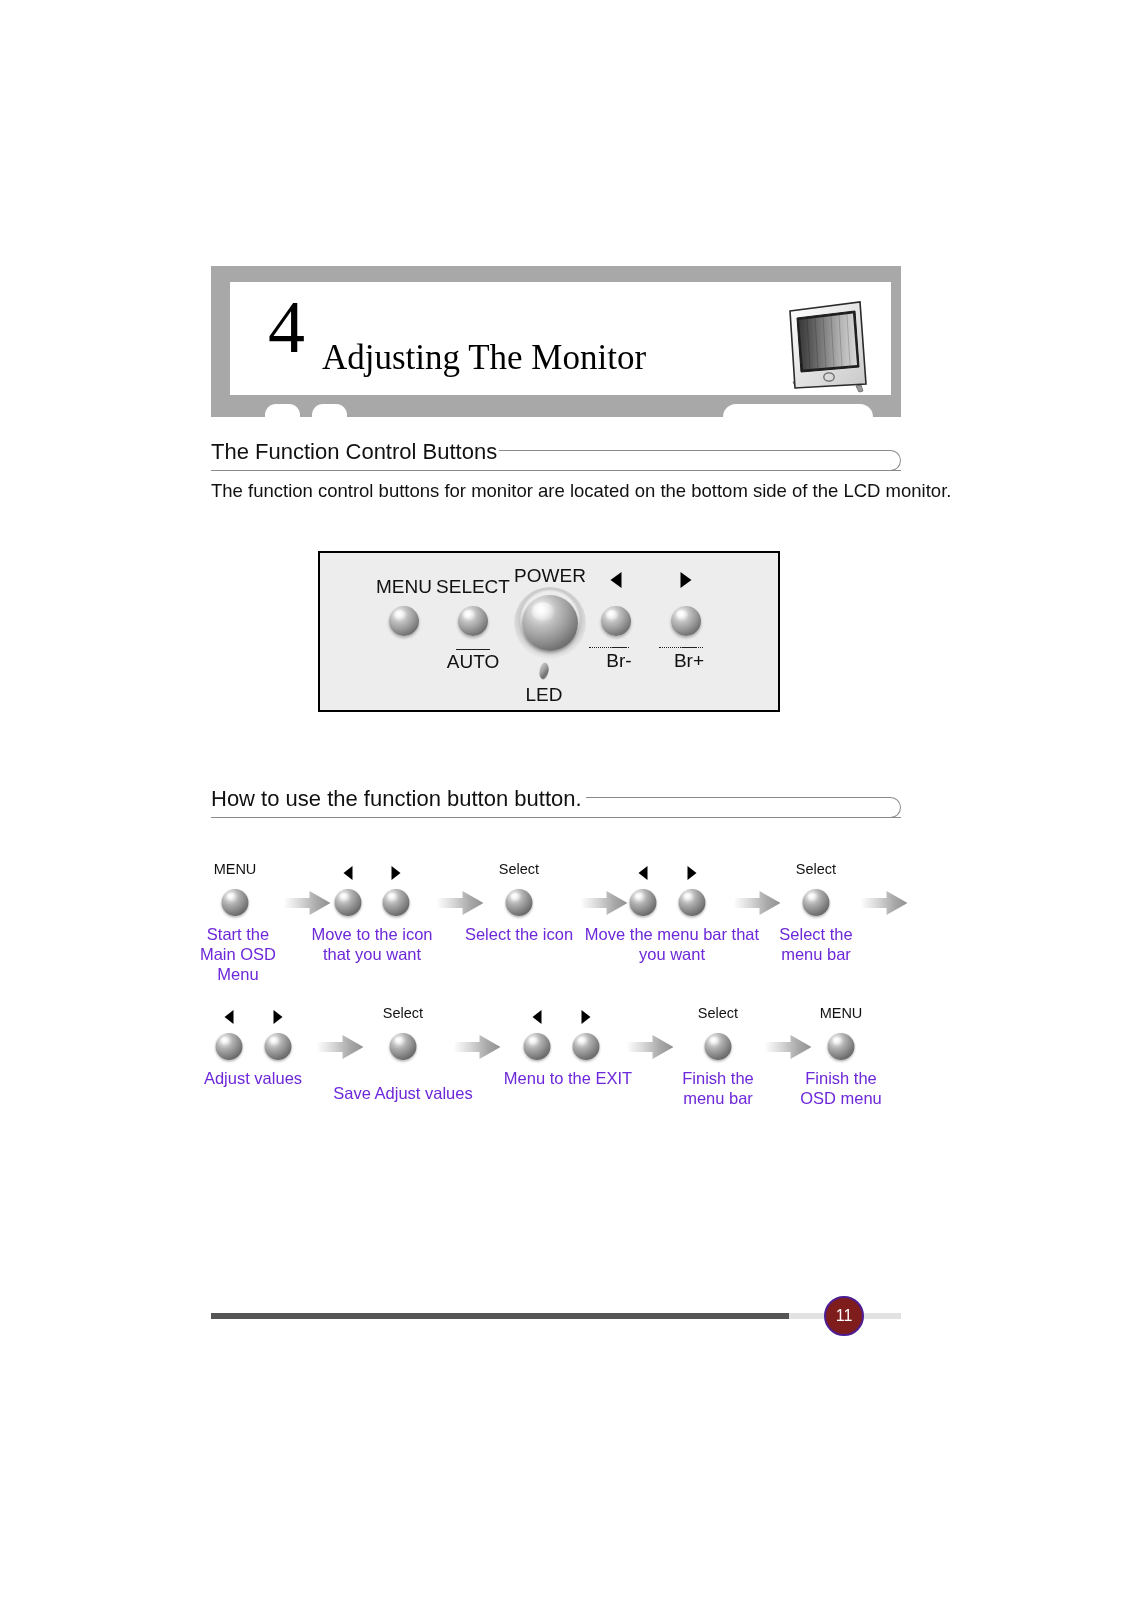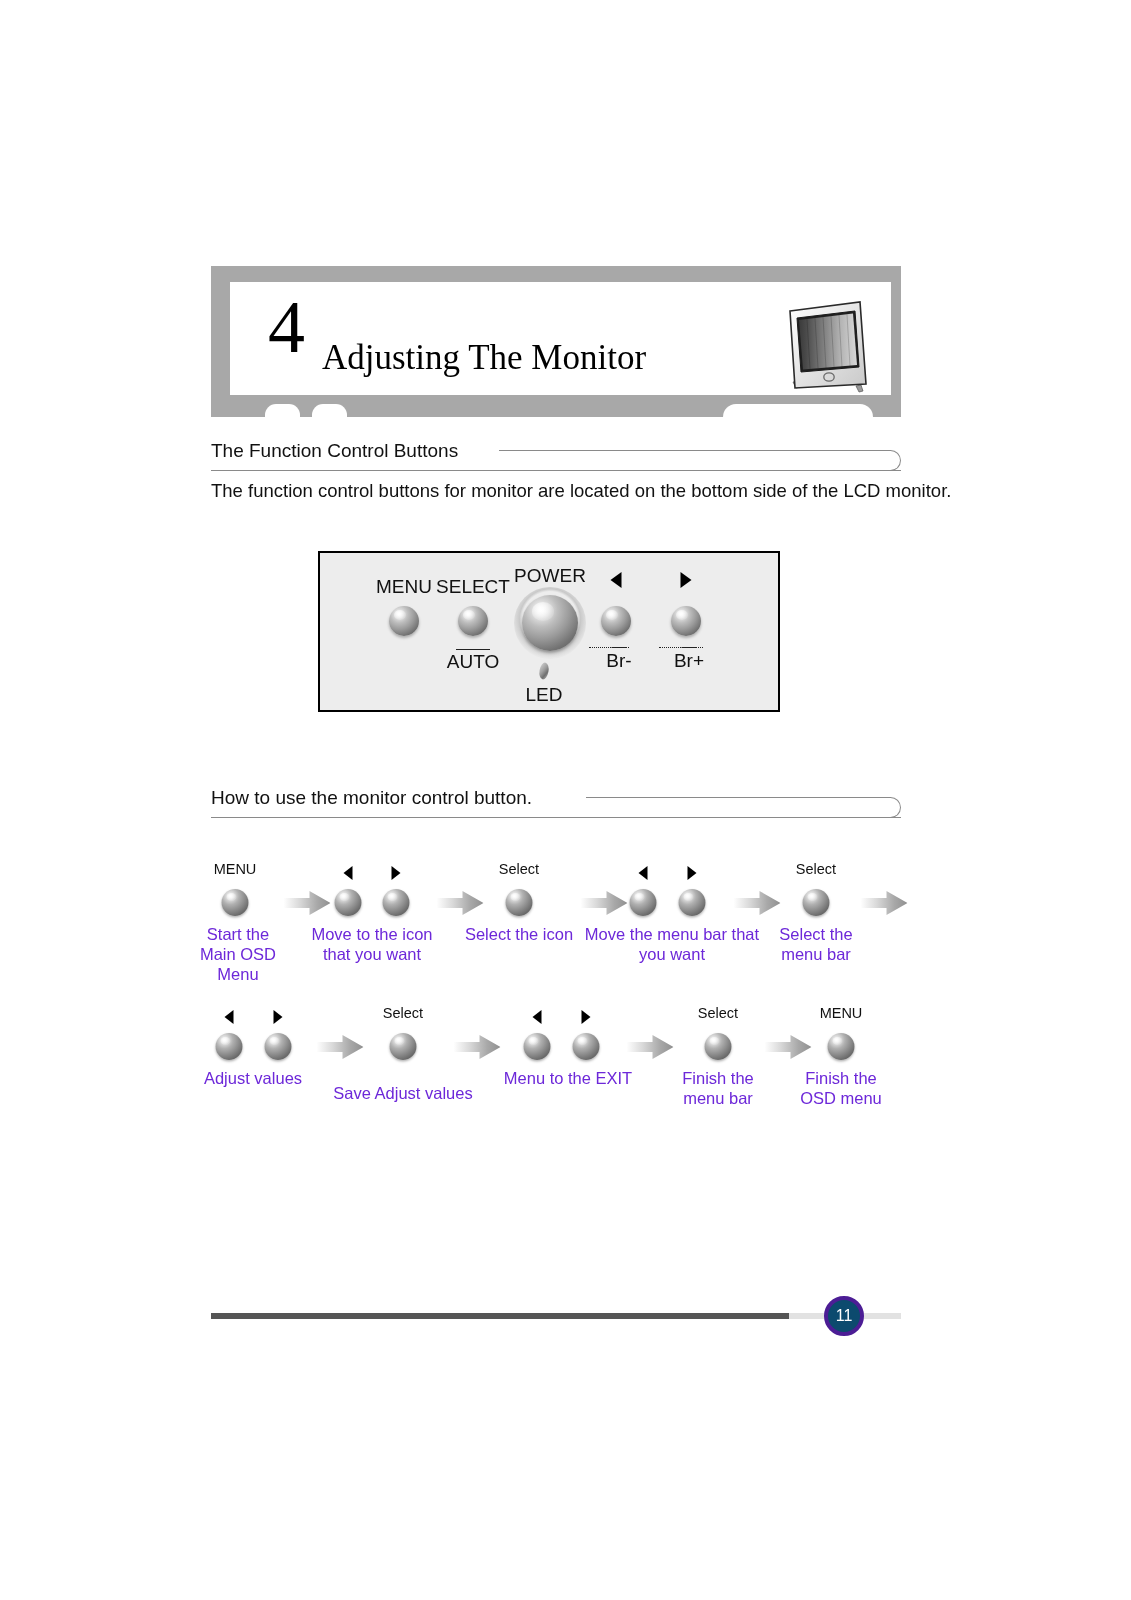--- a/index.html
+++ b/index.html
@@ -80,7 +80,7 @@
     width: 690px;
   }
   .section-title {
-    font-size: 19px;
+    font-size: 22px;
     line-height: 1;
     color: #111;
     white-space: nowrap;

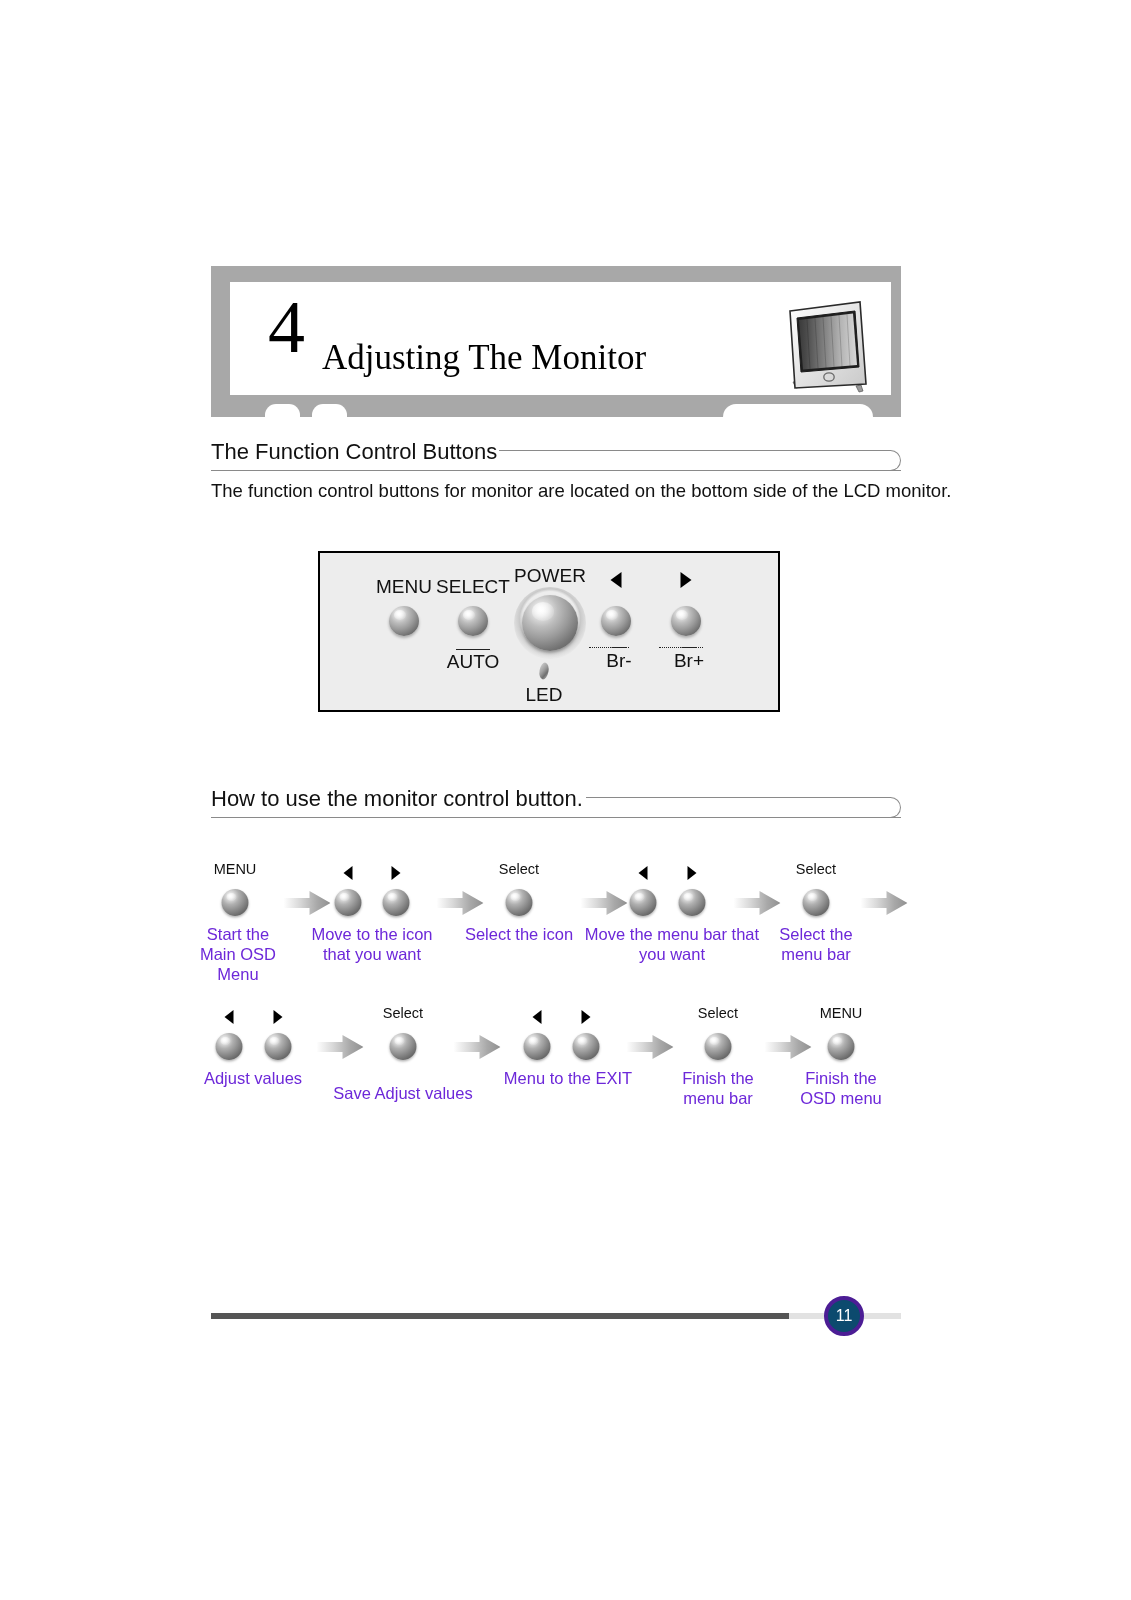--- a/index.html
+++ b/index.html
@@ -385,7 +385,7 @@
 </div>
 
 <div class="section" style="top:788px;">
-  <div class="section-title">How to use the monitor control button.</div>
+  <div class="section-title">How to use the function button button.</div>
   <div class="section-rule" style="left:375px; top:9px; width:315px;"></div>
   <div class="section-underline" style="top:29px;"></div>
 </div>

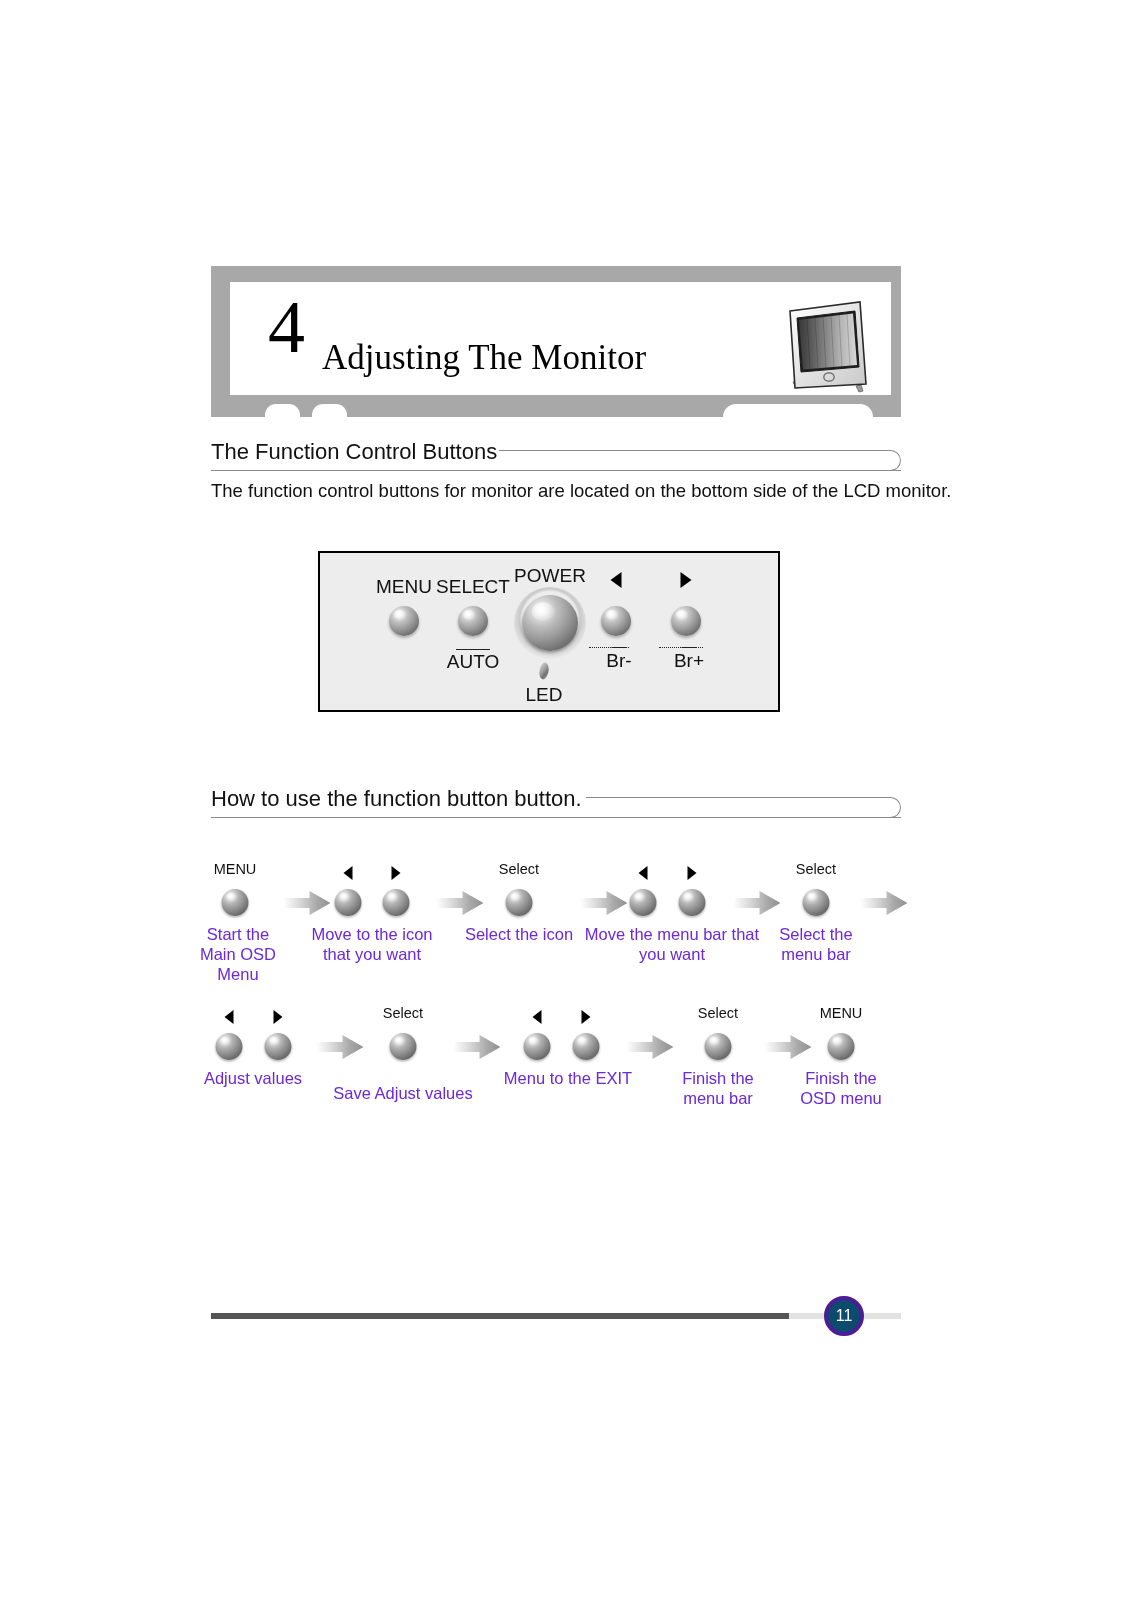--- a/index.html
+++ b/index.html
@@ -287,8 +287,8 @@
     position: absolute;
     width: 40px; height: 40px;
     border-radius: 50%;
-    background: #0c4a6e;
-    border: 4px solid #4c1d95;
+    background: #7f1d1d;
+    border: 2px solid #4c1d95;
     box-sizing: border-box;
     color: #ffffff;
     font-size: 16px;

